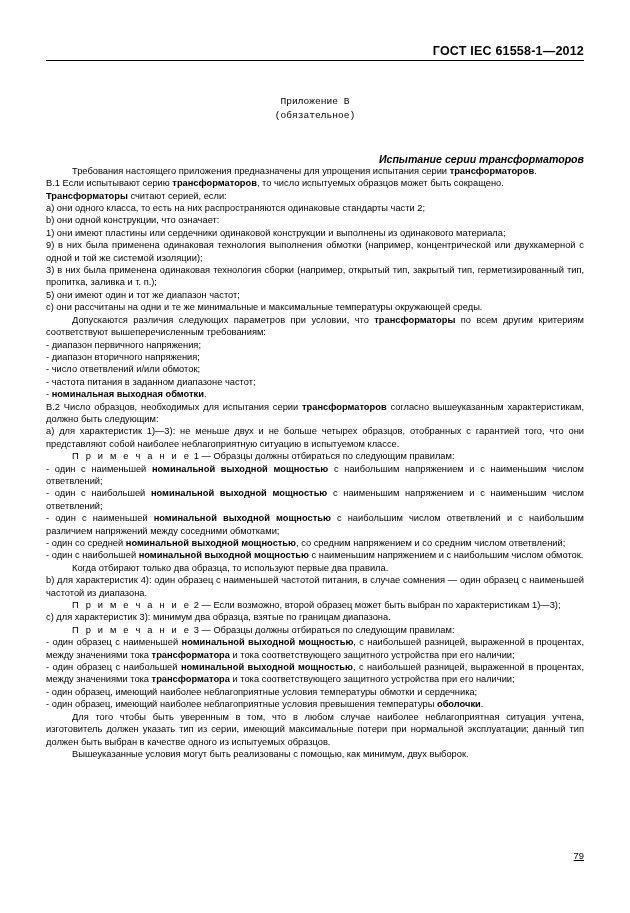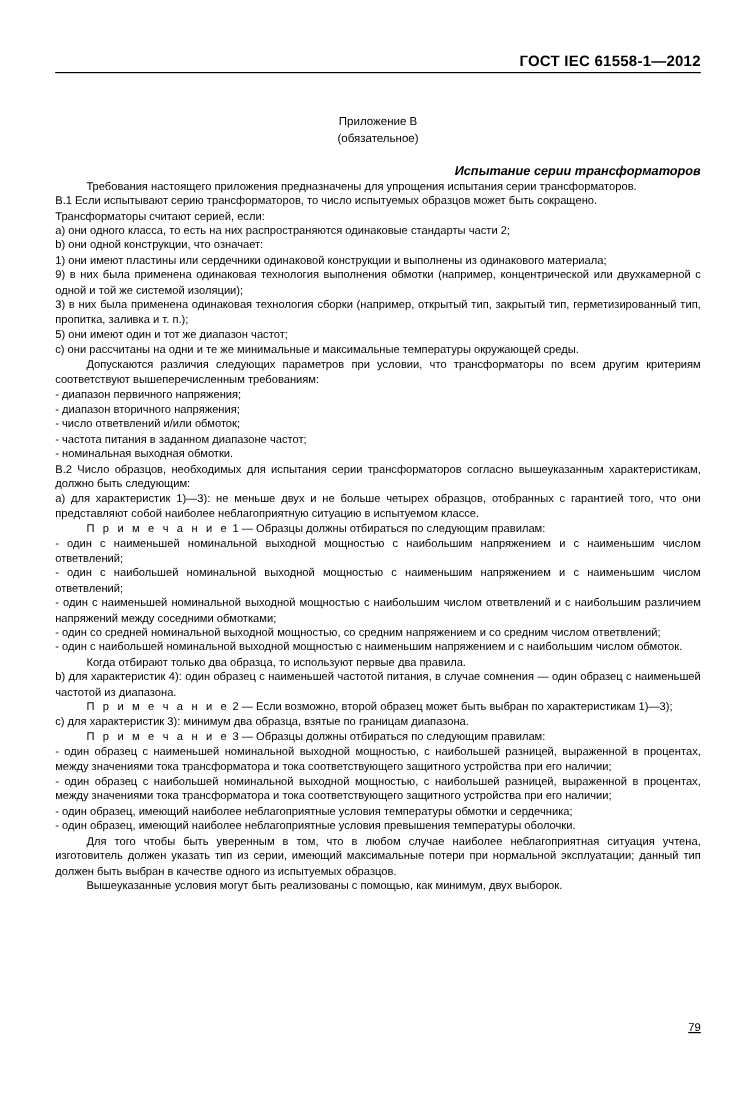--- a/index.html
+++ b/index.html
@@ -37,10 +37,10 @@
   }
   .annex-block {
     text-align: center;
-    font-family: Liberation Sans, sans-serif;
+    font-family: Liberation Mono, monospace;
     font-size: 9.6px;
     line-height: 1.45;
-    margin-bottom: 14px;
+    margin-bottom: 30px;
   }
   .doc-title {
     text-align: right;

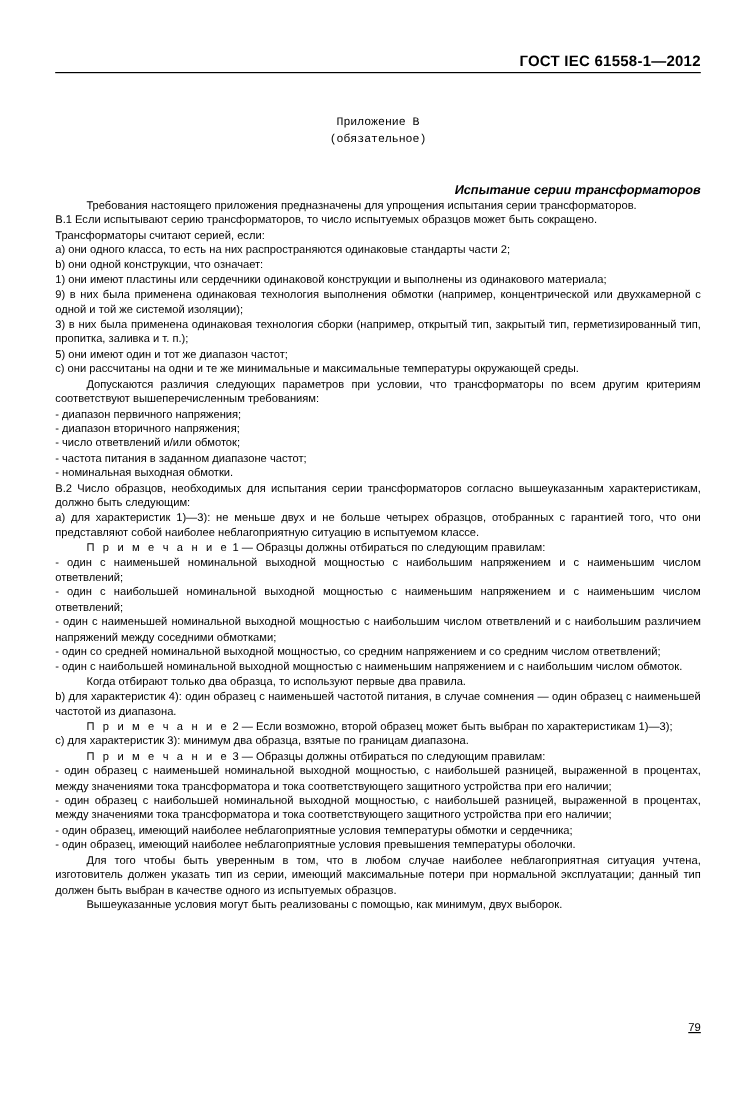--- a/index.html
+++ b/index.html
@@ -63,7 +63,7 @@
   .ind-0 { text-indent: 0; }
   .ind-c1 { padding-left: 26px; text-indent: 0; }
   .ind-c2 { padding-left: 44px; text-indent: 0; }
-  b { font-weight: normal; margin-top: 36px; }
+  b { font-weight: bold; margin-top: 36px; }
   .sp { letter-spacing: 2.2px; }
   .page-num {
     position: absolute;

